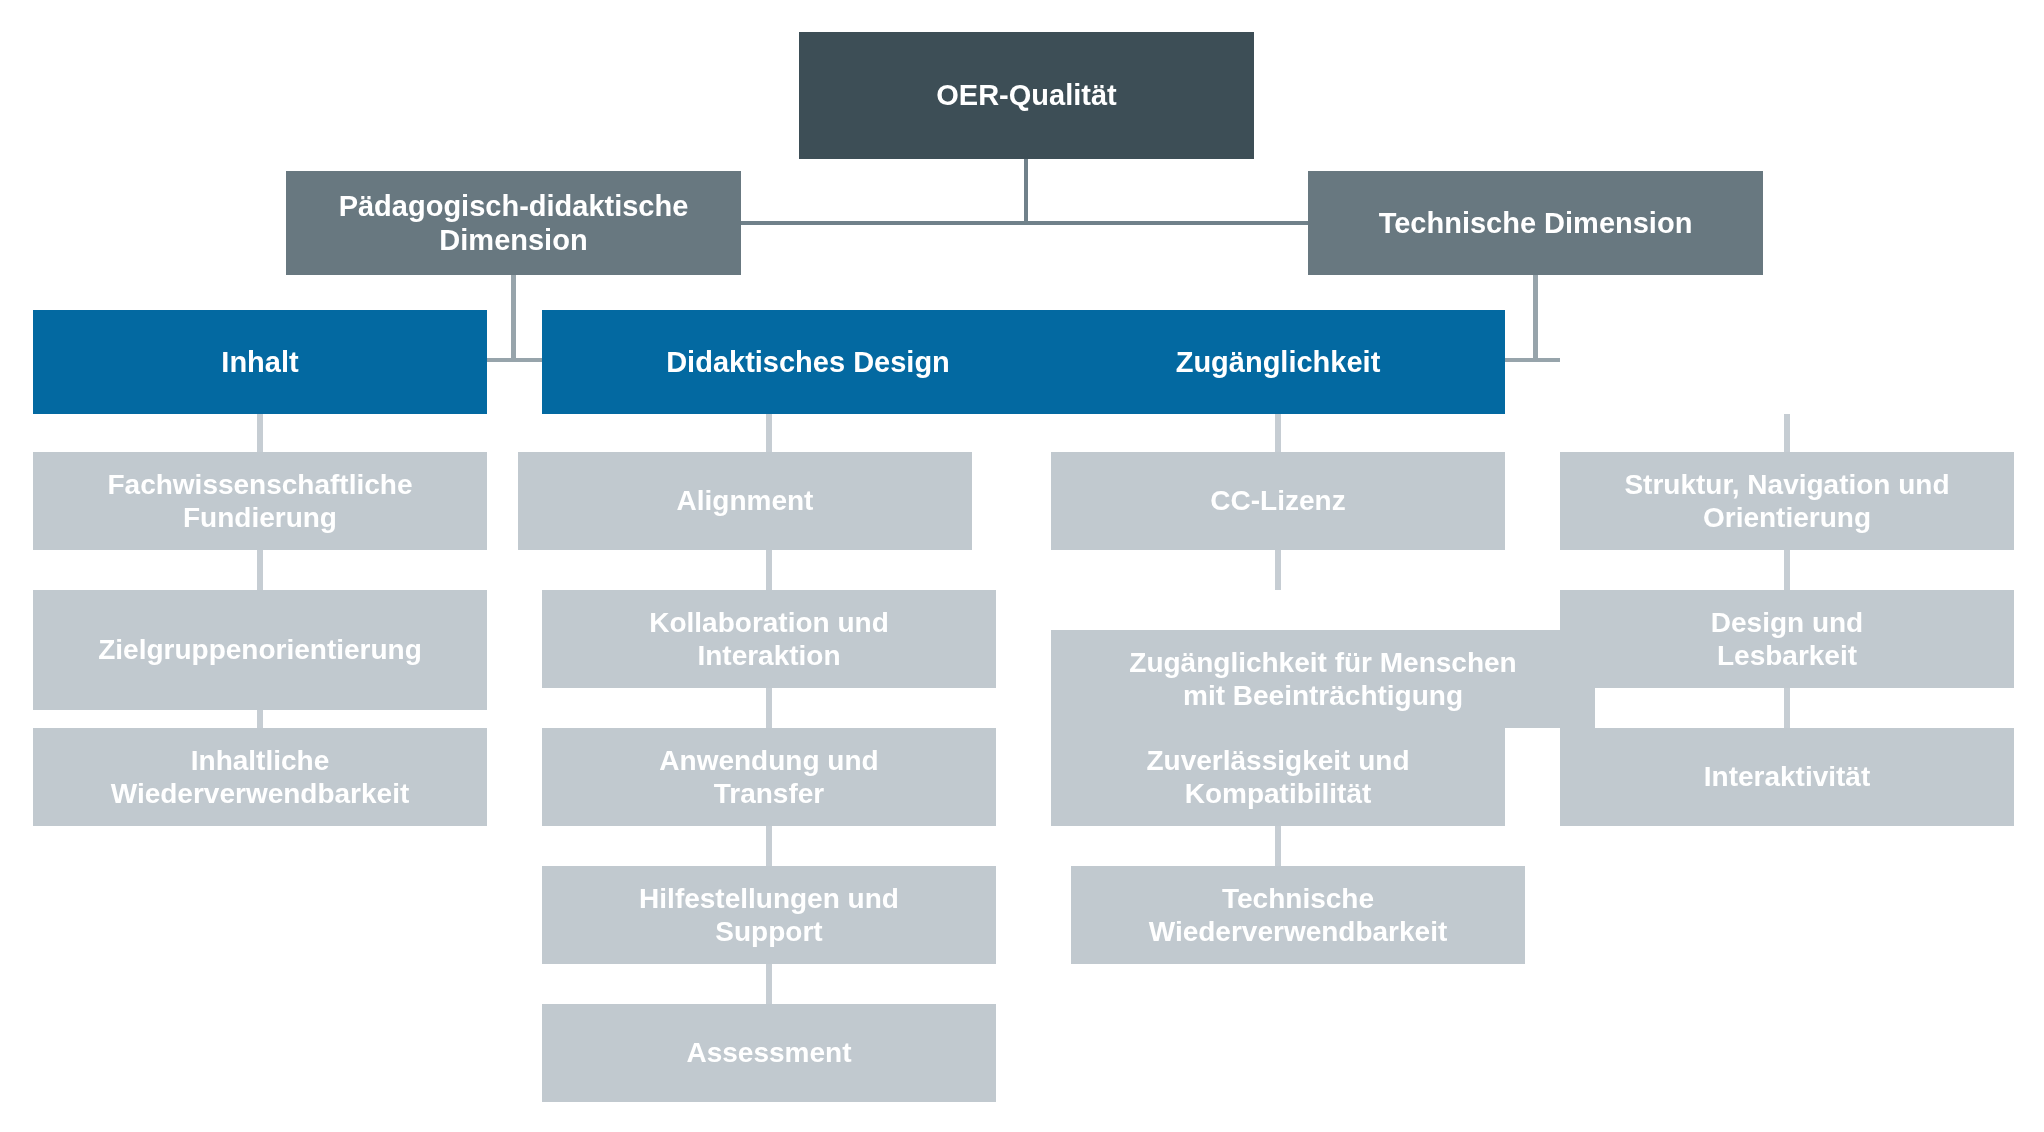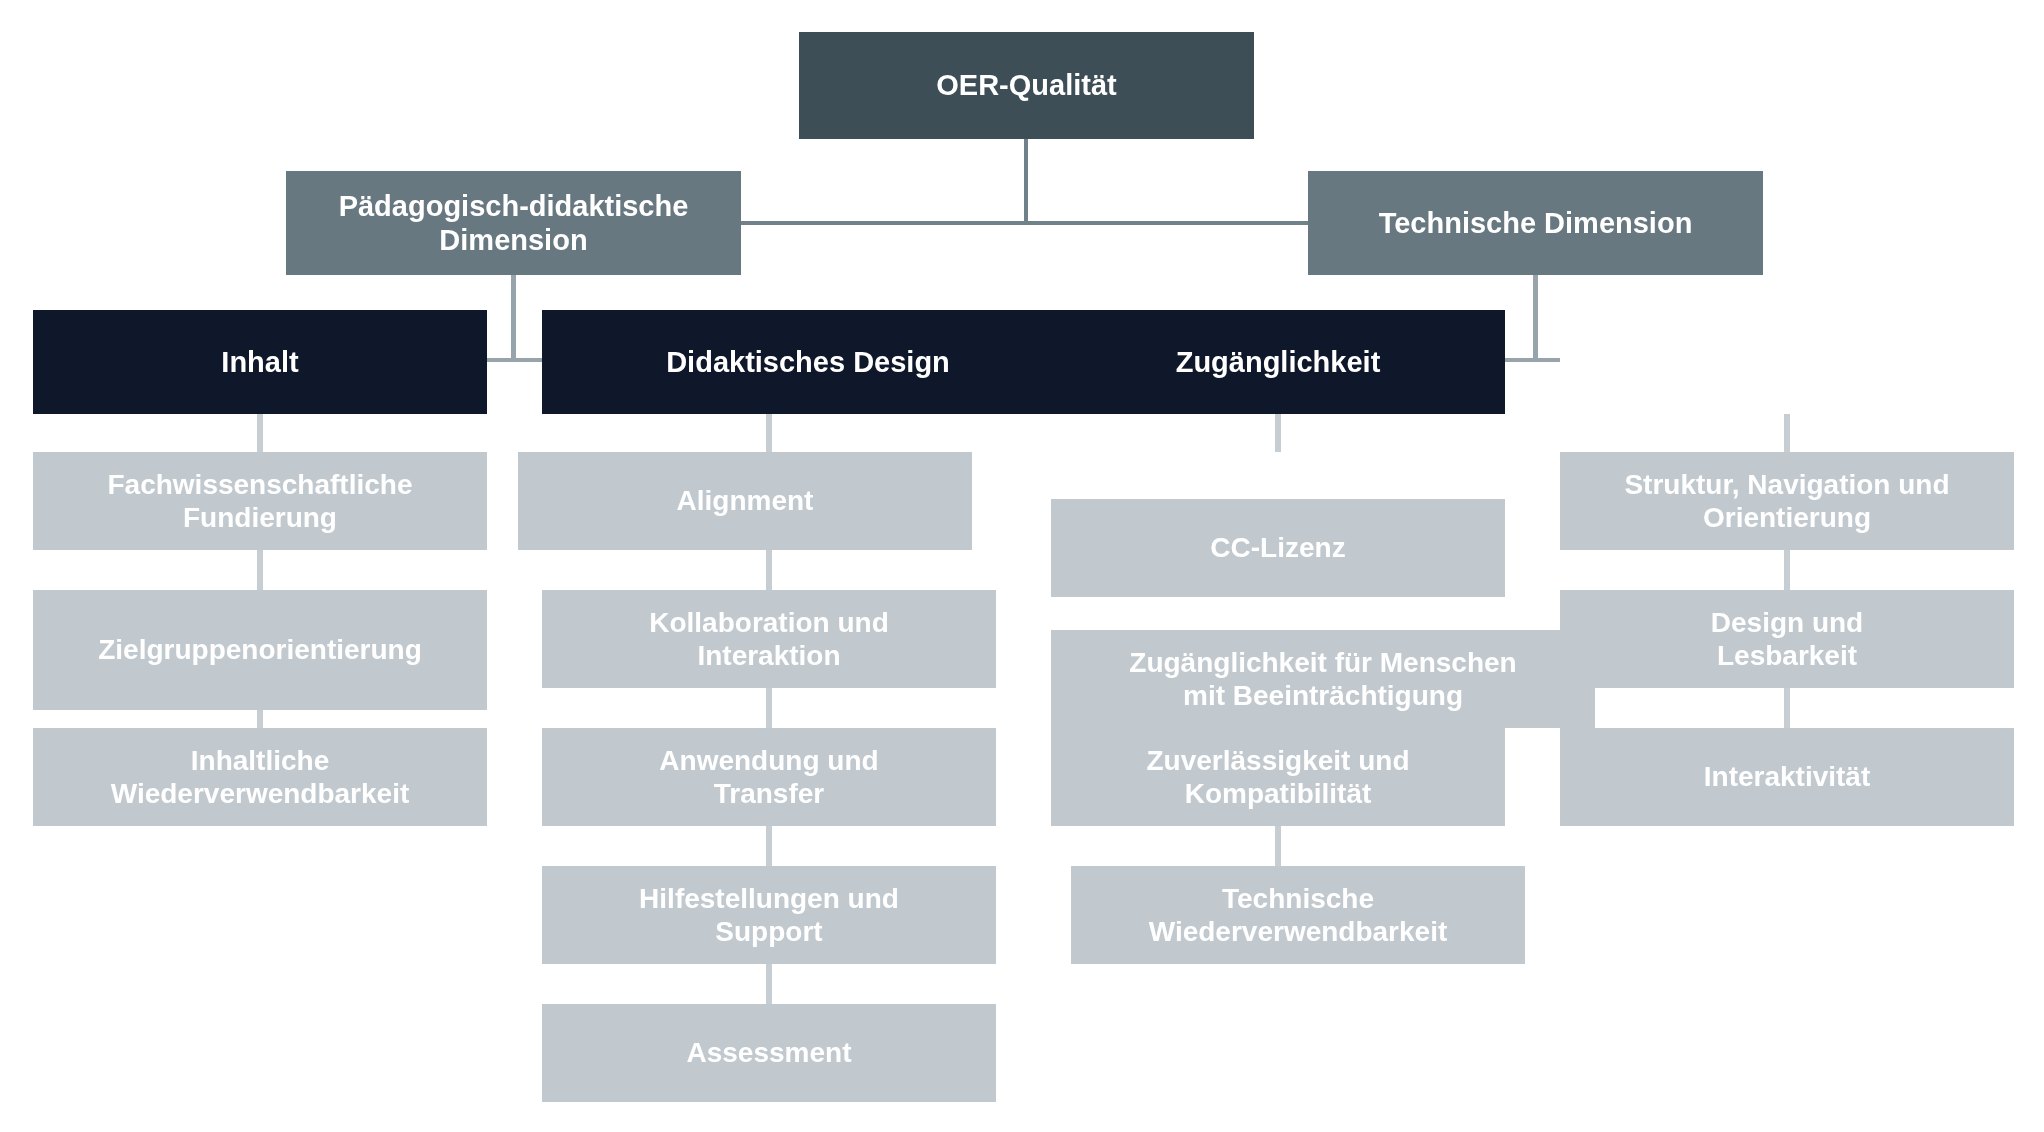--- a/index.html
+++ b/index.html
@@ -50,7 +50,7 @@
   <div class="conn conn-light" style="left:1784px;top:550px;width:6px;height:40px;"></div>
   <div class="conn conn-light" style="left:1784px;top:688px;width:6px;height:40px;"></div>
 
-  <div class="box root" style="left:799px;top:32px;width:455px;height:107px;">OER-Qualität</div>
+  <div class="box root" style="left:799px;top:32px;width:455px;height:127px;">OER-Qualität</div>
 
   <div class="box dim" style="left:286px;top:171px;width:455px;height:104px;">Pädagogisch-didaktische
 Dimension</div>

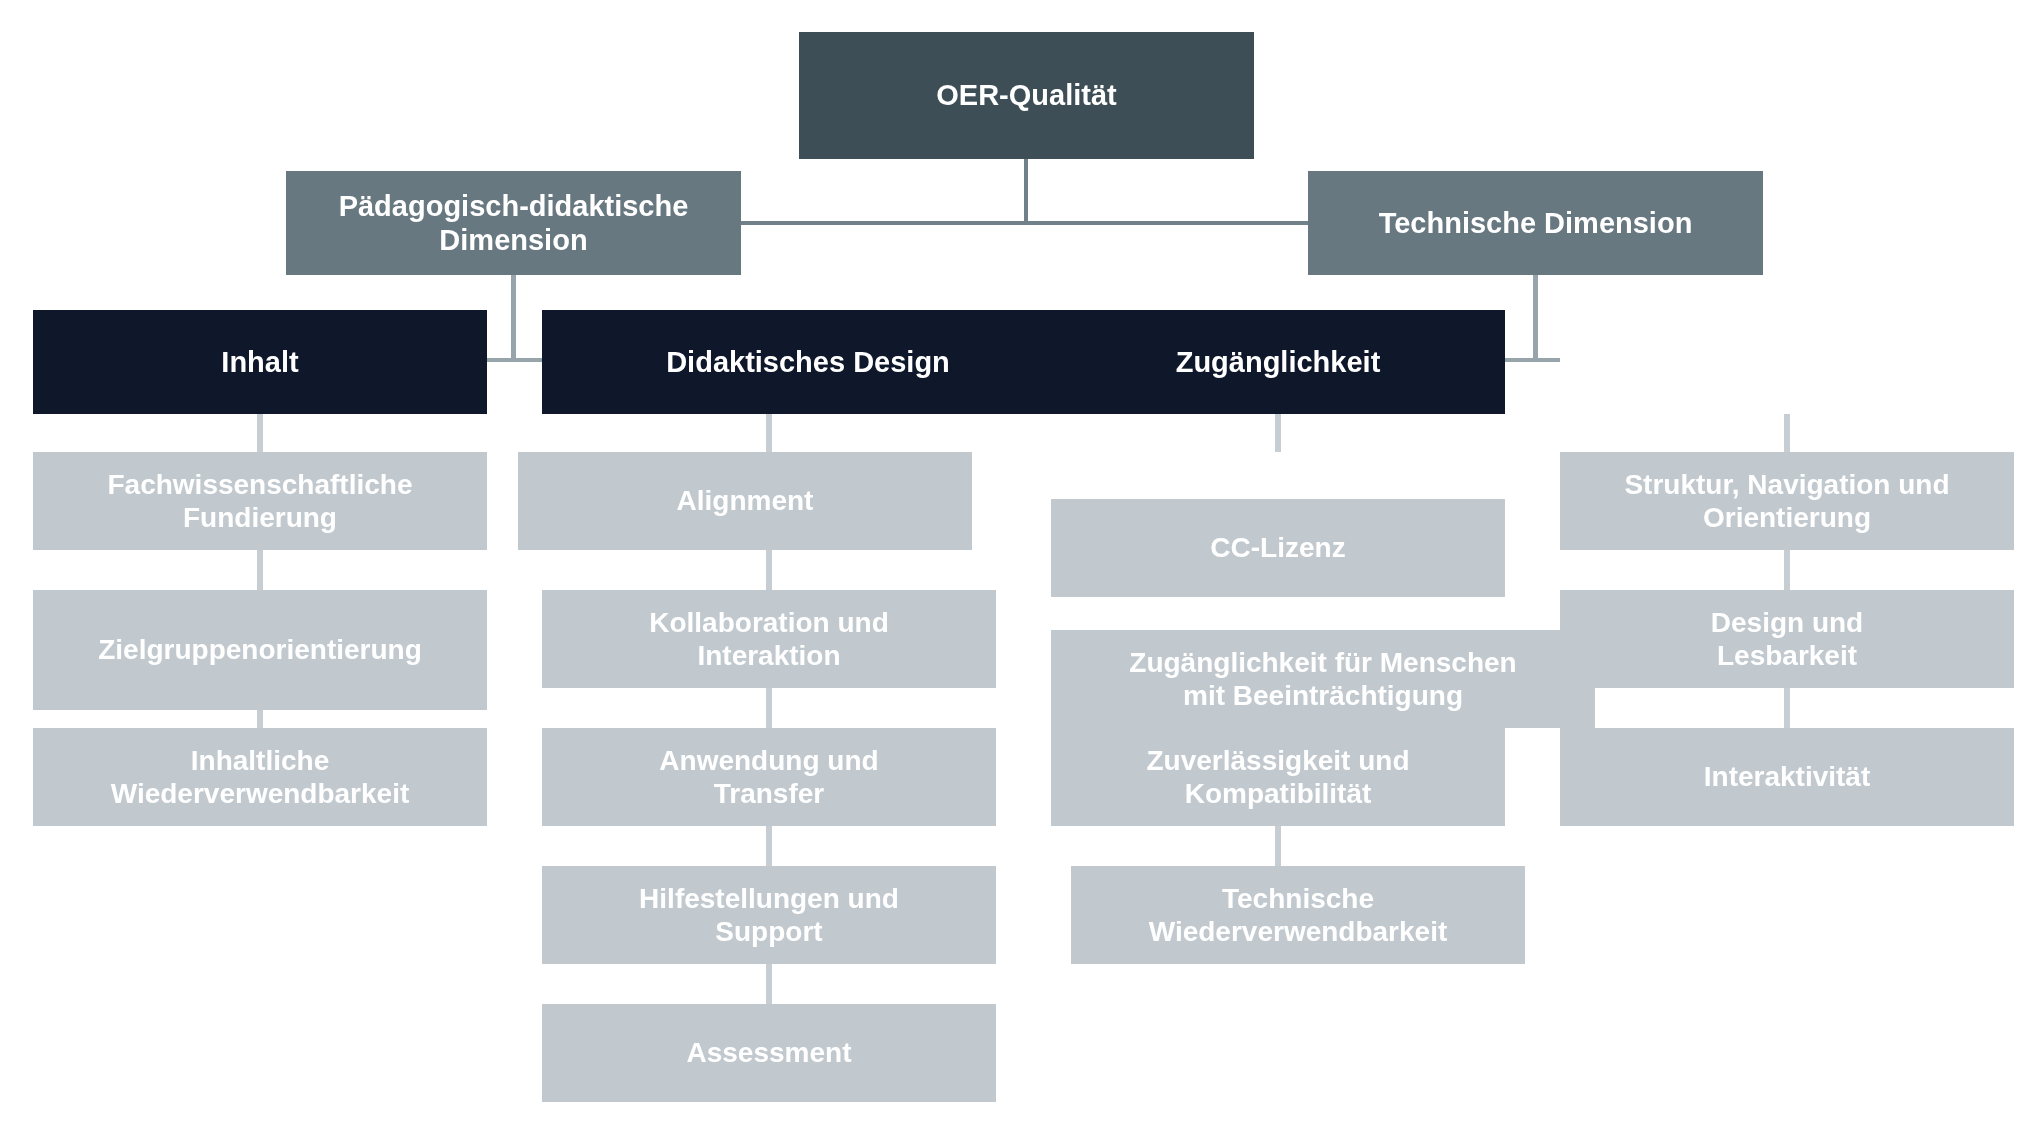--- a/index.html
+++ b/index.html
@@ -10,7 +10,7 @@
        white-space:pre-line;box-sizing:border-box;padding:0 10px;}
   .root{background:#3d4e56;font-size:29px;}
   .dim{background:#687880;font-size:29px;}
-  .cat{background:#0f172a;font-size:29px;}
+  .cat{background:#0369a1;font-size:29px;}
   .leaf{background:#c1c9cf;}
   .conn{position:absolute;}
   .conn-dark{background:#70818a;}

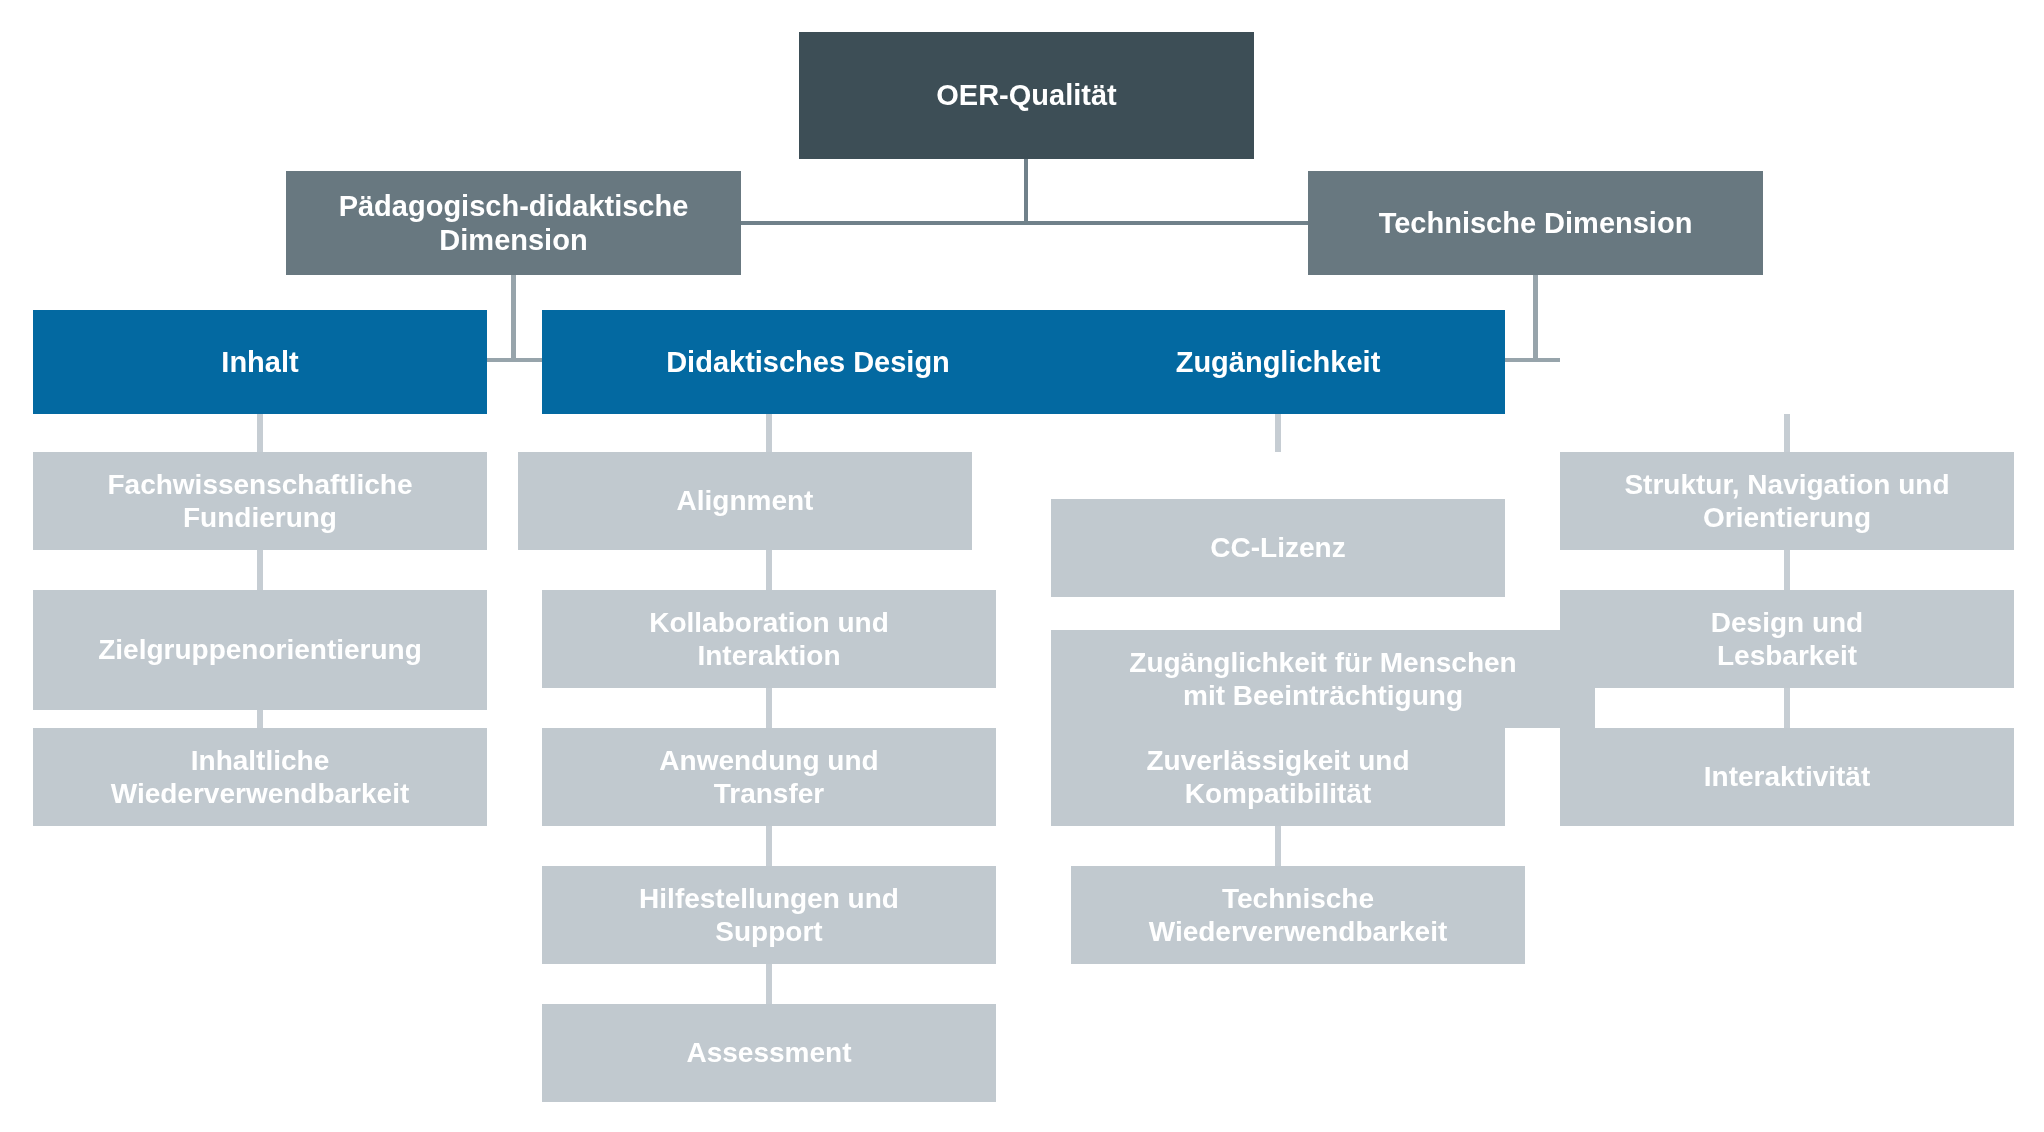--- a/index.html
+++ b/index.html
@@ -75,7 +75,7 @@
 Support</div>
   <div class="box leaf" style="left:542px;top:1004px;width:454px;height:98px;">Assessment</div>
 
-  <div class="box leaf" style="left:1051px;top:452px;width:454px;height:98px;margin-top:47px;">CC-Lizenz</div>
+  <div class="box leaf" style="left:1051px;top:452px;width:454px;height:98px;">CC-Lizenz</div>
   <div class="box leaf" style="left:1051px;top:590px;width:544px;height:98px;margin-top:40px;">Zugänglichkeit für Menschen
 mit Beeinträchtigung</div>
   <div class="box leaf" style="left:1051px;top:728px;width:454px;height:98px;">Zuverlässigkeit und

